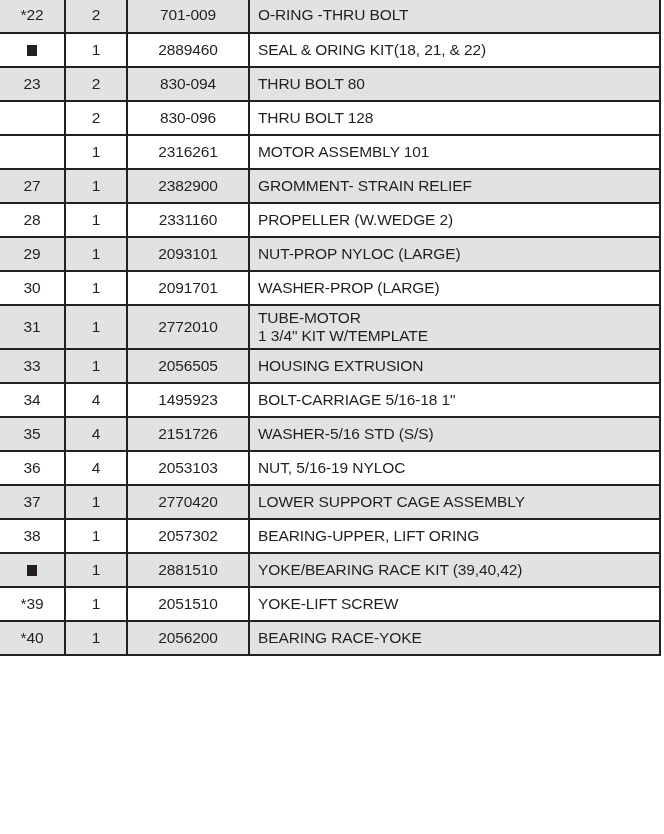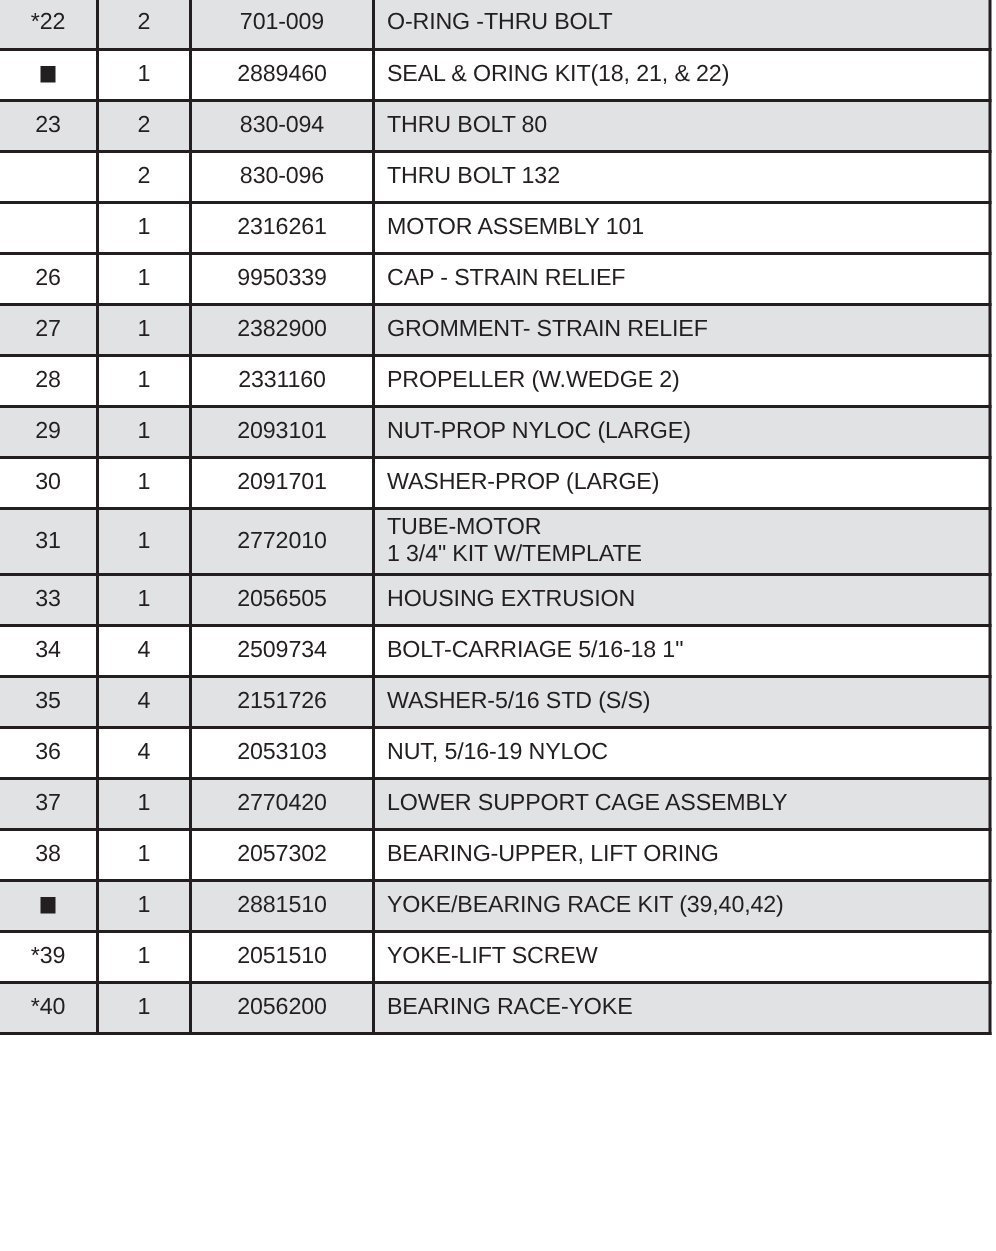--- a/index.html
+++ b/index.html
@@ -77,7 +77,7 @@
       <td class="c-key"></td>
       <td class="c-qty">2</td>
       <td class="c-part">830-096</td>
-      <td class="c-desc">THRU BOLT 132</td>
+      <td class="c-desc">THRU BOLT 128</td>
     </tr>
     <tr class="plain">
       <td class="c-key"></td>

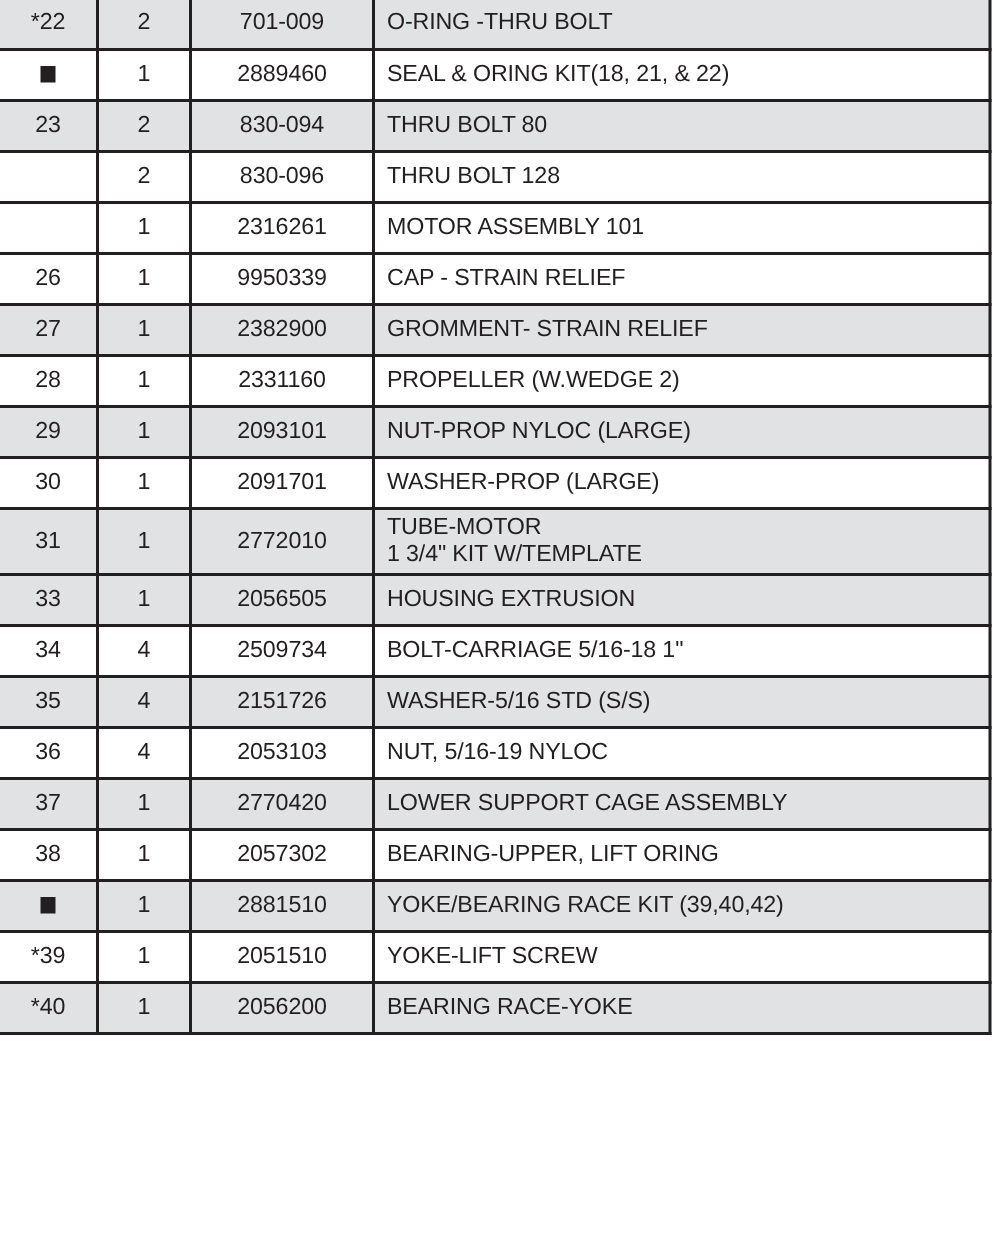--- a/index.html
+++ b/index.html
@@ -84,12 +84,6 @@
       <td class="c-qty">1</td>
       <td class="c-part">2316261</td>
       <td class="c-desc">MOTOR ASSEMBLY 101</td>
-    </tr>
-    <tr class="plain">
-      <td class="c-key">26</td>
-      <td class="c-qty">1</td>
-      <td class="c-part">9950339</td>
-      <td class="c-desc">CAP - STRAIN RELIEF</td>
     </tr>
     <tr class="shade">
       <td class="c-key">27</td>

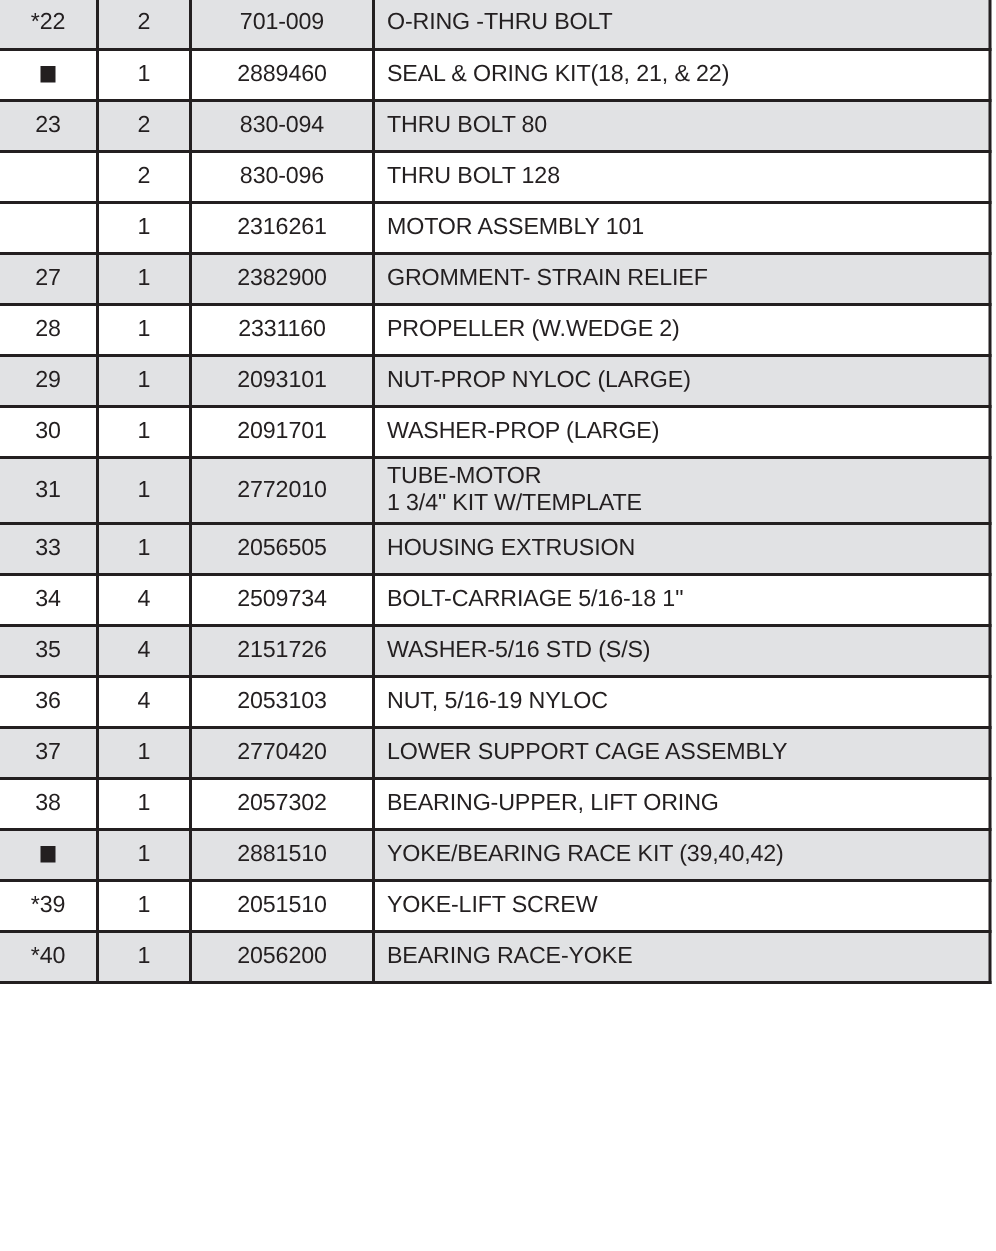--- a/index.html
+++ b/index.html
@@ -127,7 +127,7 @@
     <tr class="plain">
       <td class="c-key">34</td>
       <td class="c-qty">4</td>
-      <td class="c-part">2509734</td>
+      <td class="c-part">1495923</td>
       <td class="c-desc">BOLT-CARRIAGE 5/16-18 1"</td>
     </tr>
     <tr class="shade">

